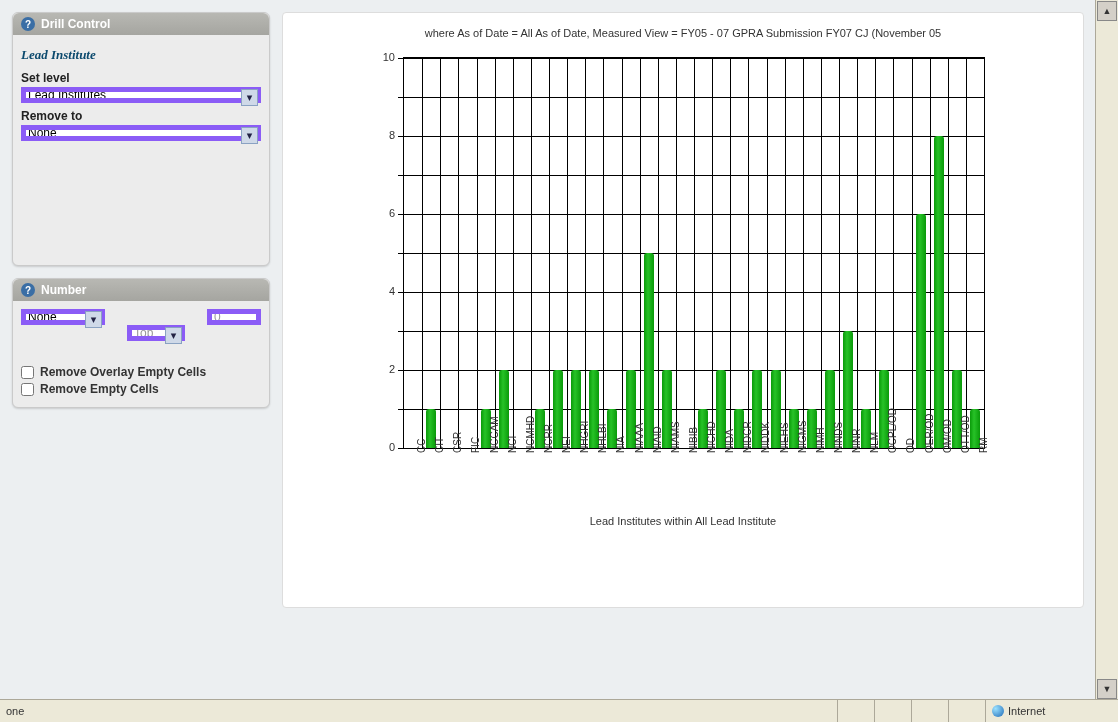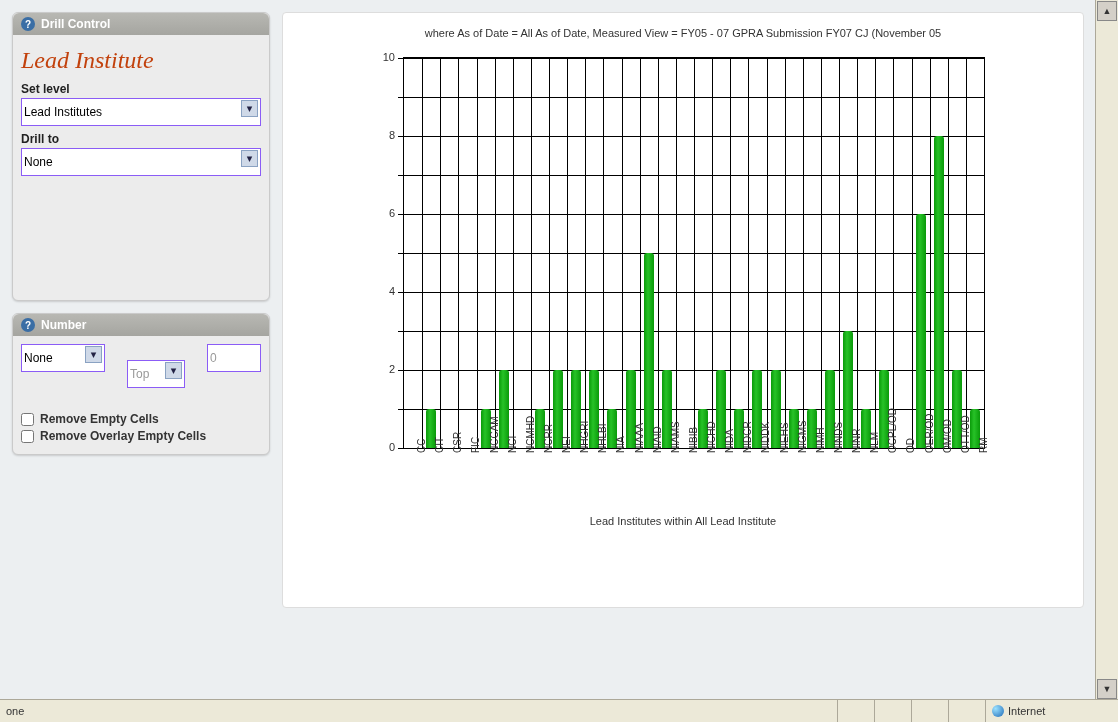--- a/index.html
+++ b/index.html
@@ -13,7 +13,7 @@
 .panel-head{background:linear-gradient(#b8b8b3,#a5a5a0);border-radius:6px 6px 0 0;color:#fff;font-weight:bold;padding:4px 8px;display:flex;align-items:center;gap:6px}
 .help-icon{display:inline-flex;align-items:center;justify-content:center;width:14px;height:14px;border-radius:50%;background:#3a6ea5;color:#fff;font-size:10px;font-weight:bold}
 .panel-body{padding:8px}
-.big-heading{font-family:Georgia,serif;font-style:italic;font-weight:normal;font-size:24px;color:#c2410c;margin:4px 0 8px}
+.big-heading{font-family:Georgia,serif;font-style:italic;font-weight:bold;font-size:13px;color:#0c4a6e;margin:4px 0 8px}
 .form-label{font-weight:bold;margin:4px 0 2px;display:block;color:#222}
 .form-select,.form-input{width:100%;box-sizing:border-box;font:inherit;border:1px solid #8b5cf6;background:#fff;padding:1px 2px;height:28px}
 .form-input.small{width:54px}

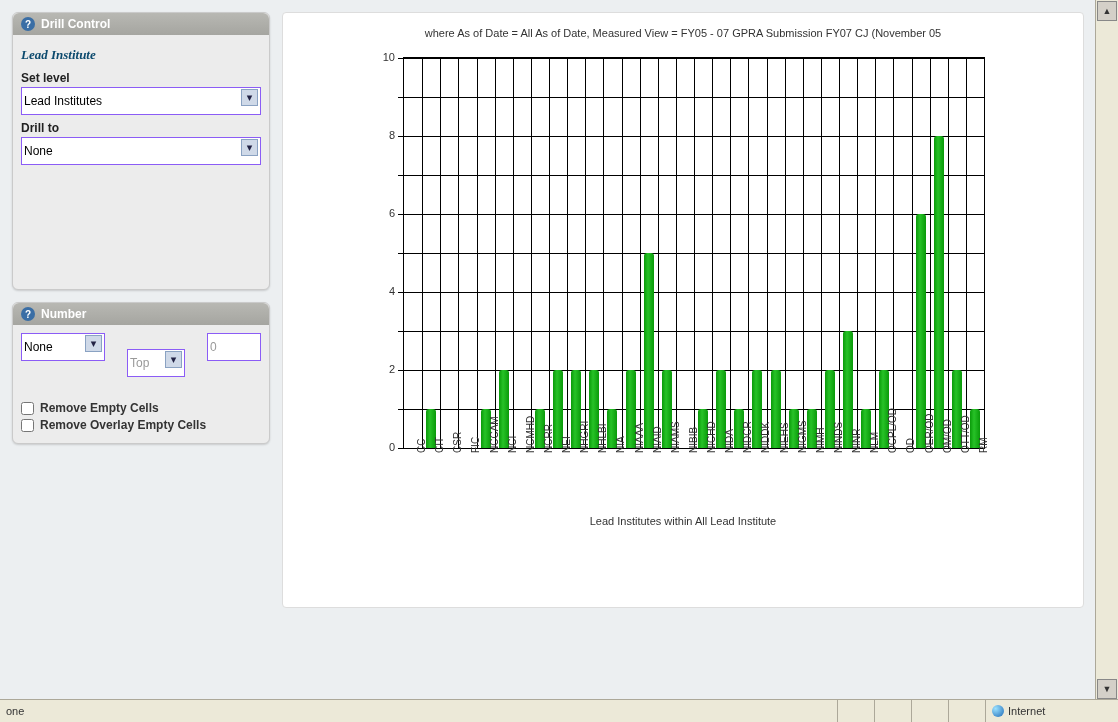--- a/index.html
+++ b/index.html
@@ -15,7 +15,7 @@
 .panel-body{padding:8px}
 .big-heading{font-family:Georgia,serif;font-style:italic;font-weight:bold;font-size:13px;color:#0c4a6e;margin:4px 0 8px}
 .form-label{font-weight:bold;margin:4px 0 2px;display:block;color:#222}
-.form-select,.form-input{width:100%;box-sizing:border-box;font:inherit;border:1px solid #8b5cf6;background:#fff;padding:1px 2px;height:28px}
+.form-select,.form-input{width:100%;box-sizing:border-box;font:inherit;border:5px solid #8b5cf6;background:#fff;padding:1px 2px;height:16px}
 .form-input.small{width:54px}
 .form-select.small{width:58px}
 .select-wrap{position:relative;margin-bottom:6px}

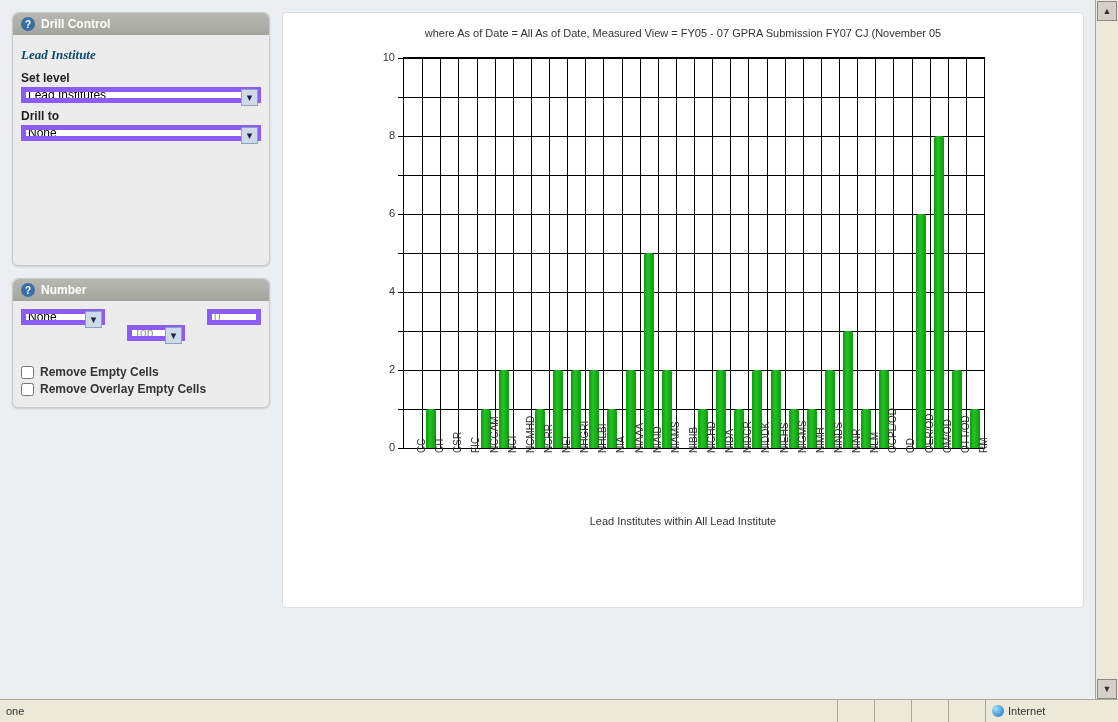--- a/index.html
+++ b/index.html
@@ -66,7 +66,7 @@
             <input class="form-select" readonly="" value="Lead Institutes" style="">
           </div>
 
-          <span class="form-label">Drill to</span>
+          <span class="form-label">Remove to</span>
           <div class="select-wrap">
             <input class="form-select" readonly="" value="None" style="">
           </div>

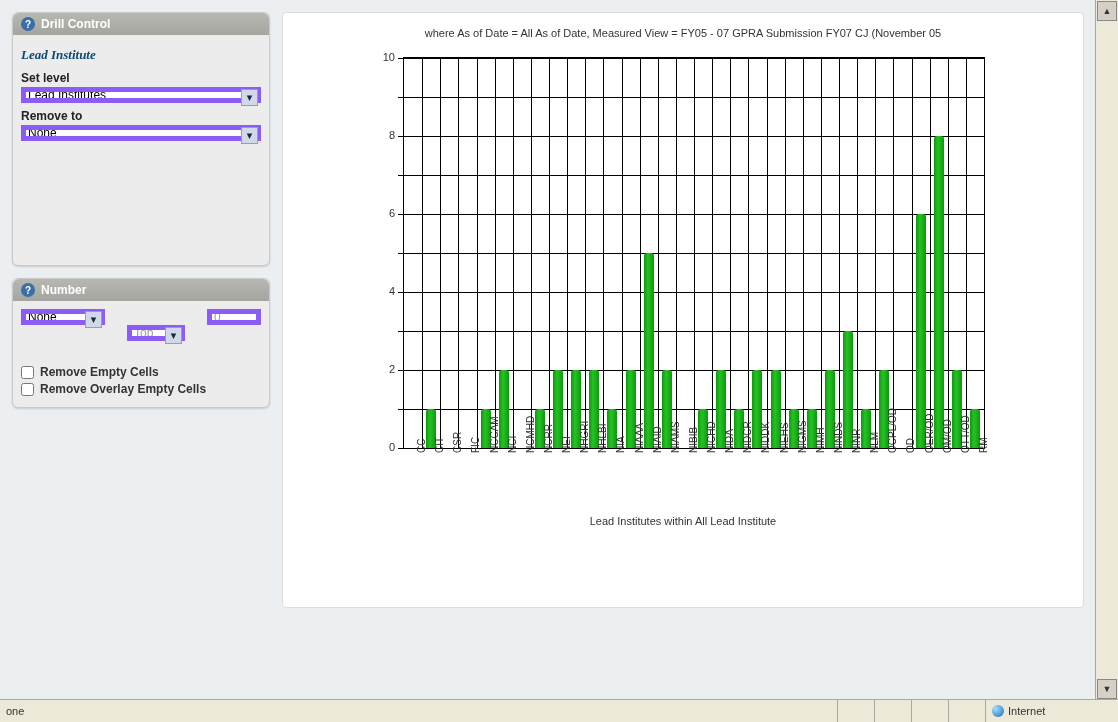--- a/index.html
+++ b/index.html
@@ -91,11 +91,11 @@
           </div>
           <label class="checkbox-row">
             <input type="checkbox" style="">
-            <span>Remove Empty Cells</span>
+            <span>Remove Overlay Empty Cells</span>
           </label>
           <label class="checkbox-row">
             <input type="checkbox" style="">
-            <span>Remove Overlay Empty Cells</span>
+            <span>Remove Empty Cells</span>
           </label>
         </div>
       </div>

